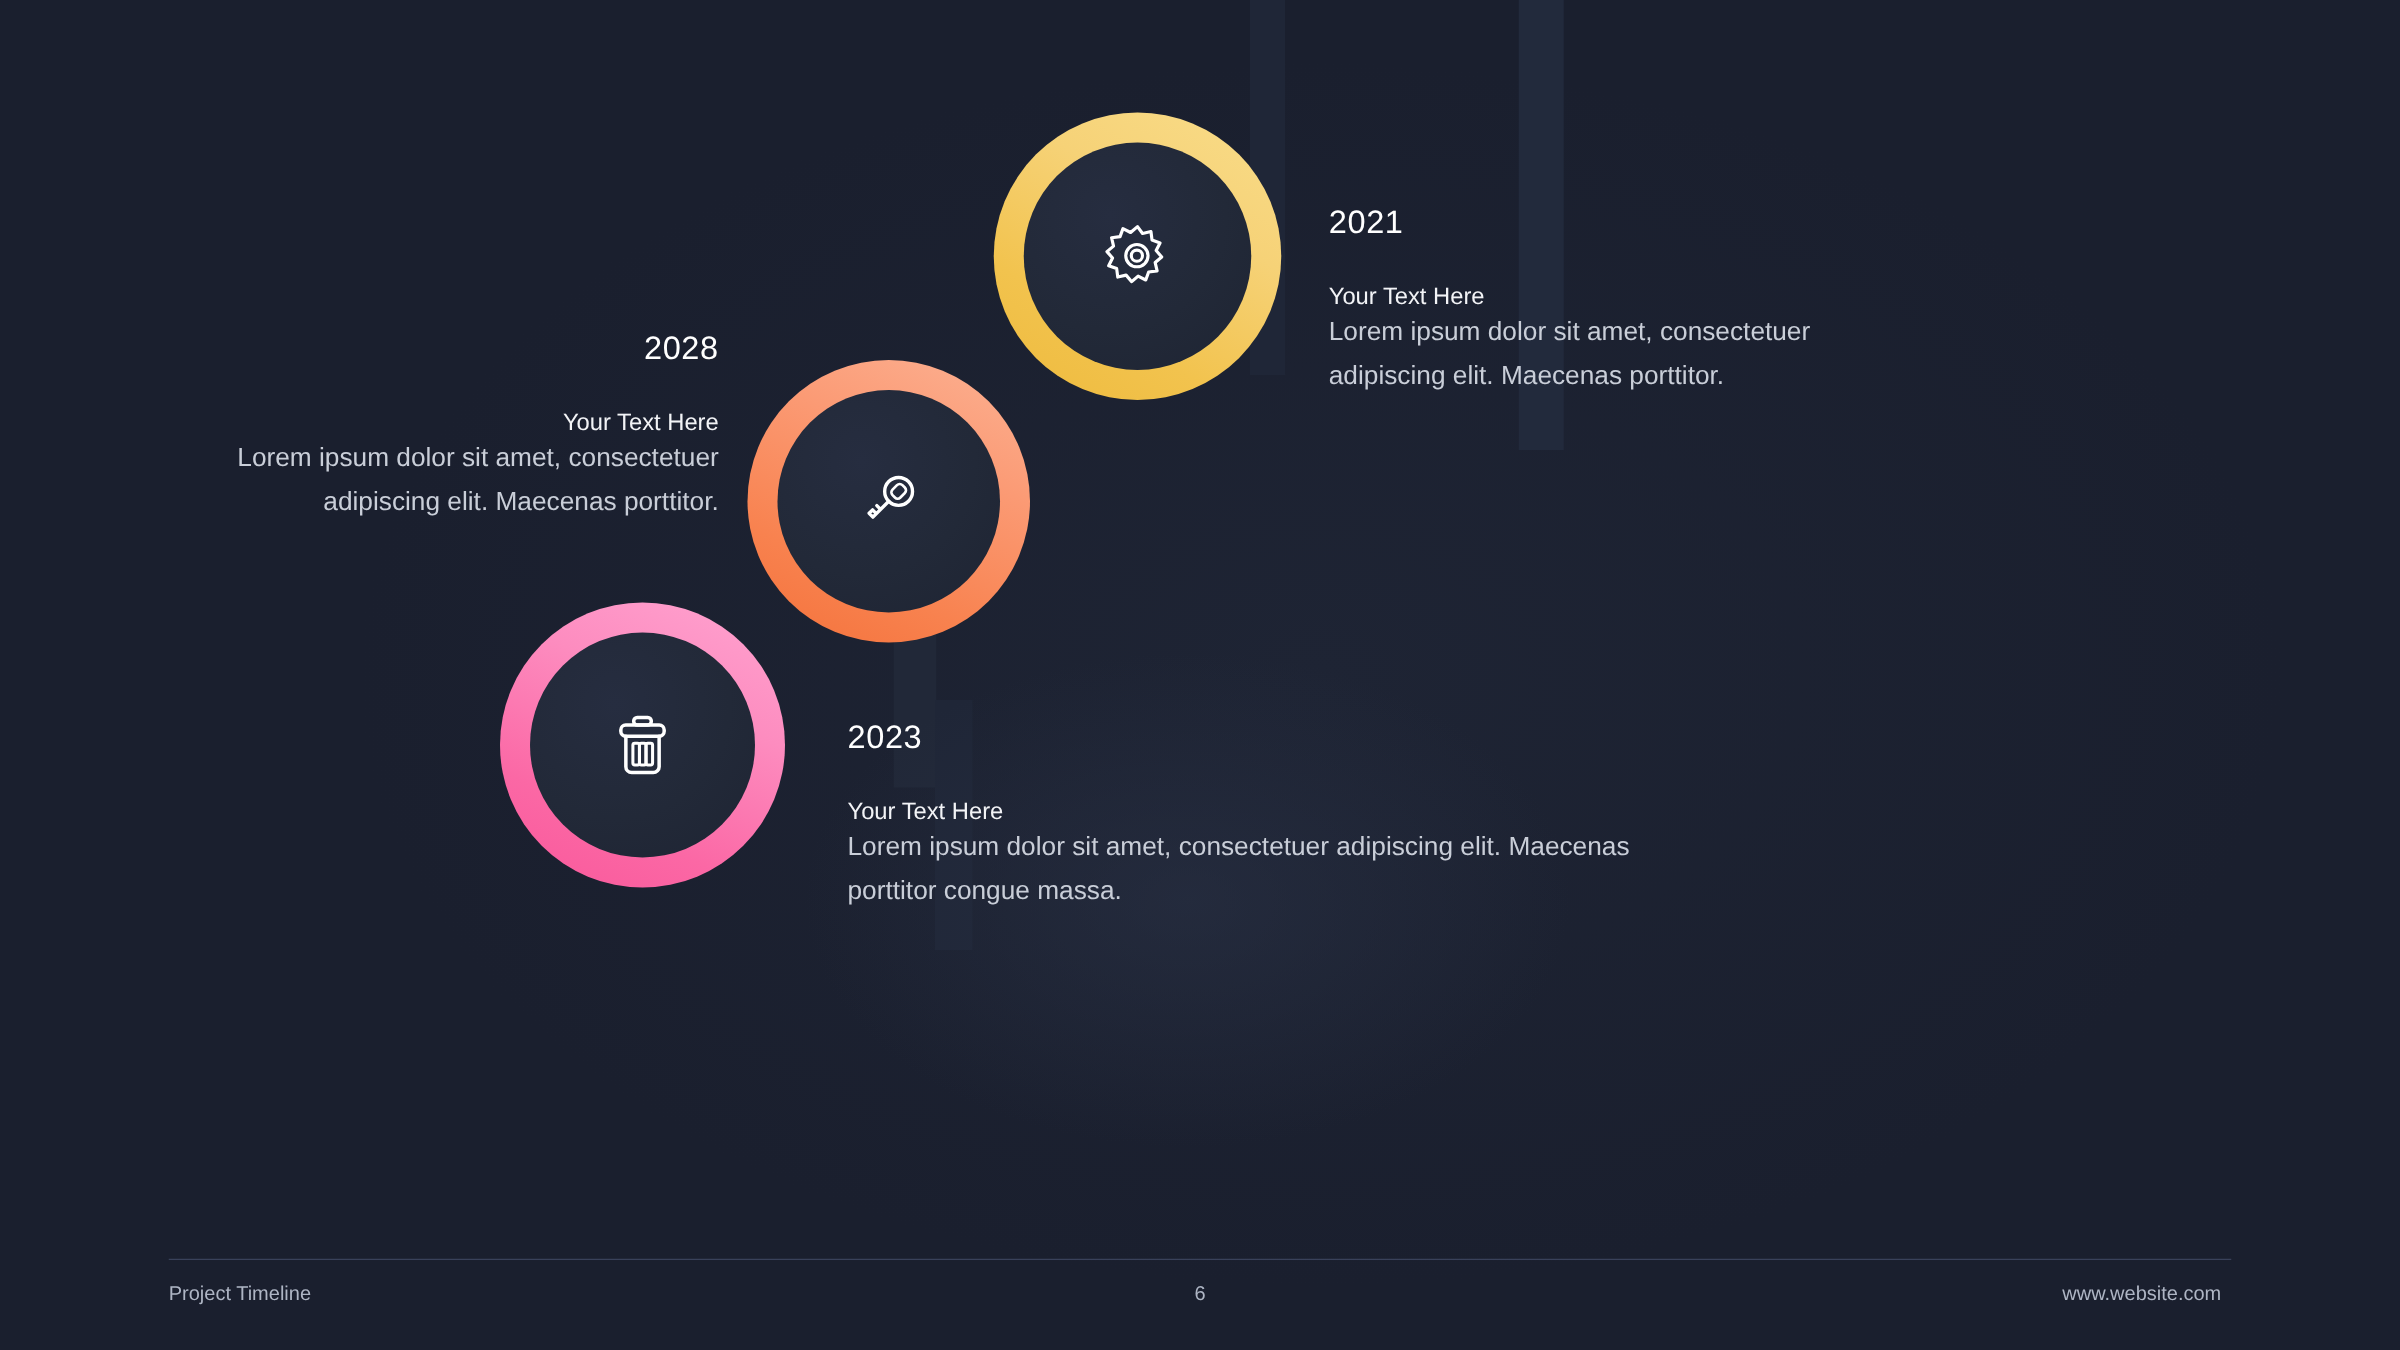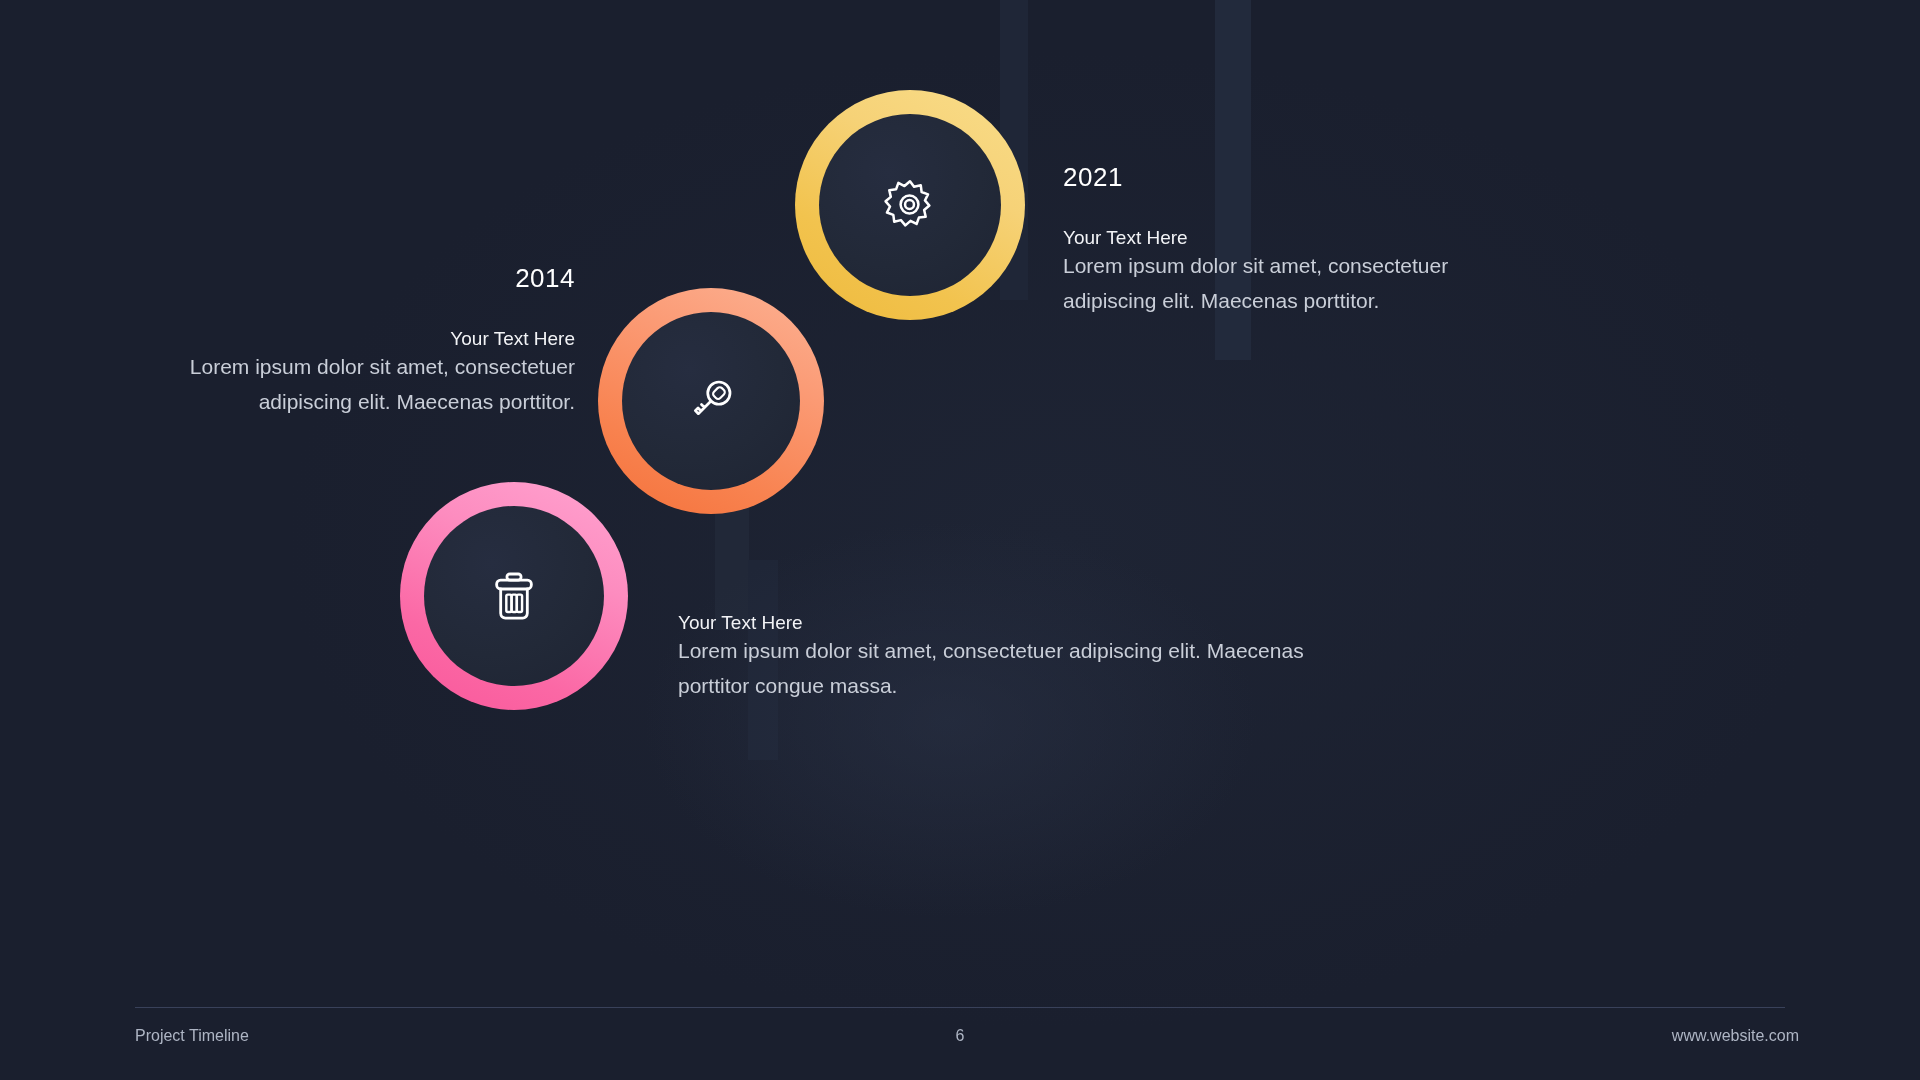--- a/index.html
+++ b/index.html
@@ -149,7 +149,7 @@
   </div>
 
   <div class="block b-2022">
-    <div class="year">2014</div>
+    <div class="year">2028</div>
     <div class="sub">Your Text Here</div>
     <div class="body">Lorem ipsum dolor sit amet, consectetuer adipiscing elit. Maecenas porttitor.</div>
   </div>

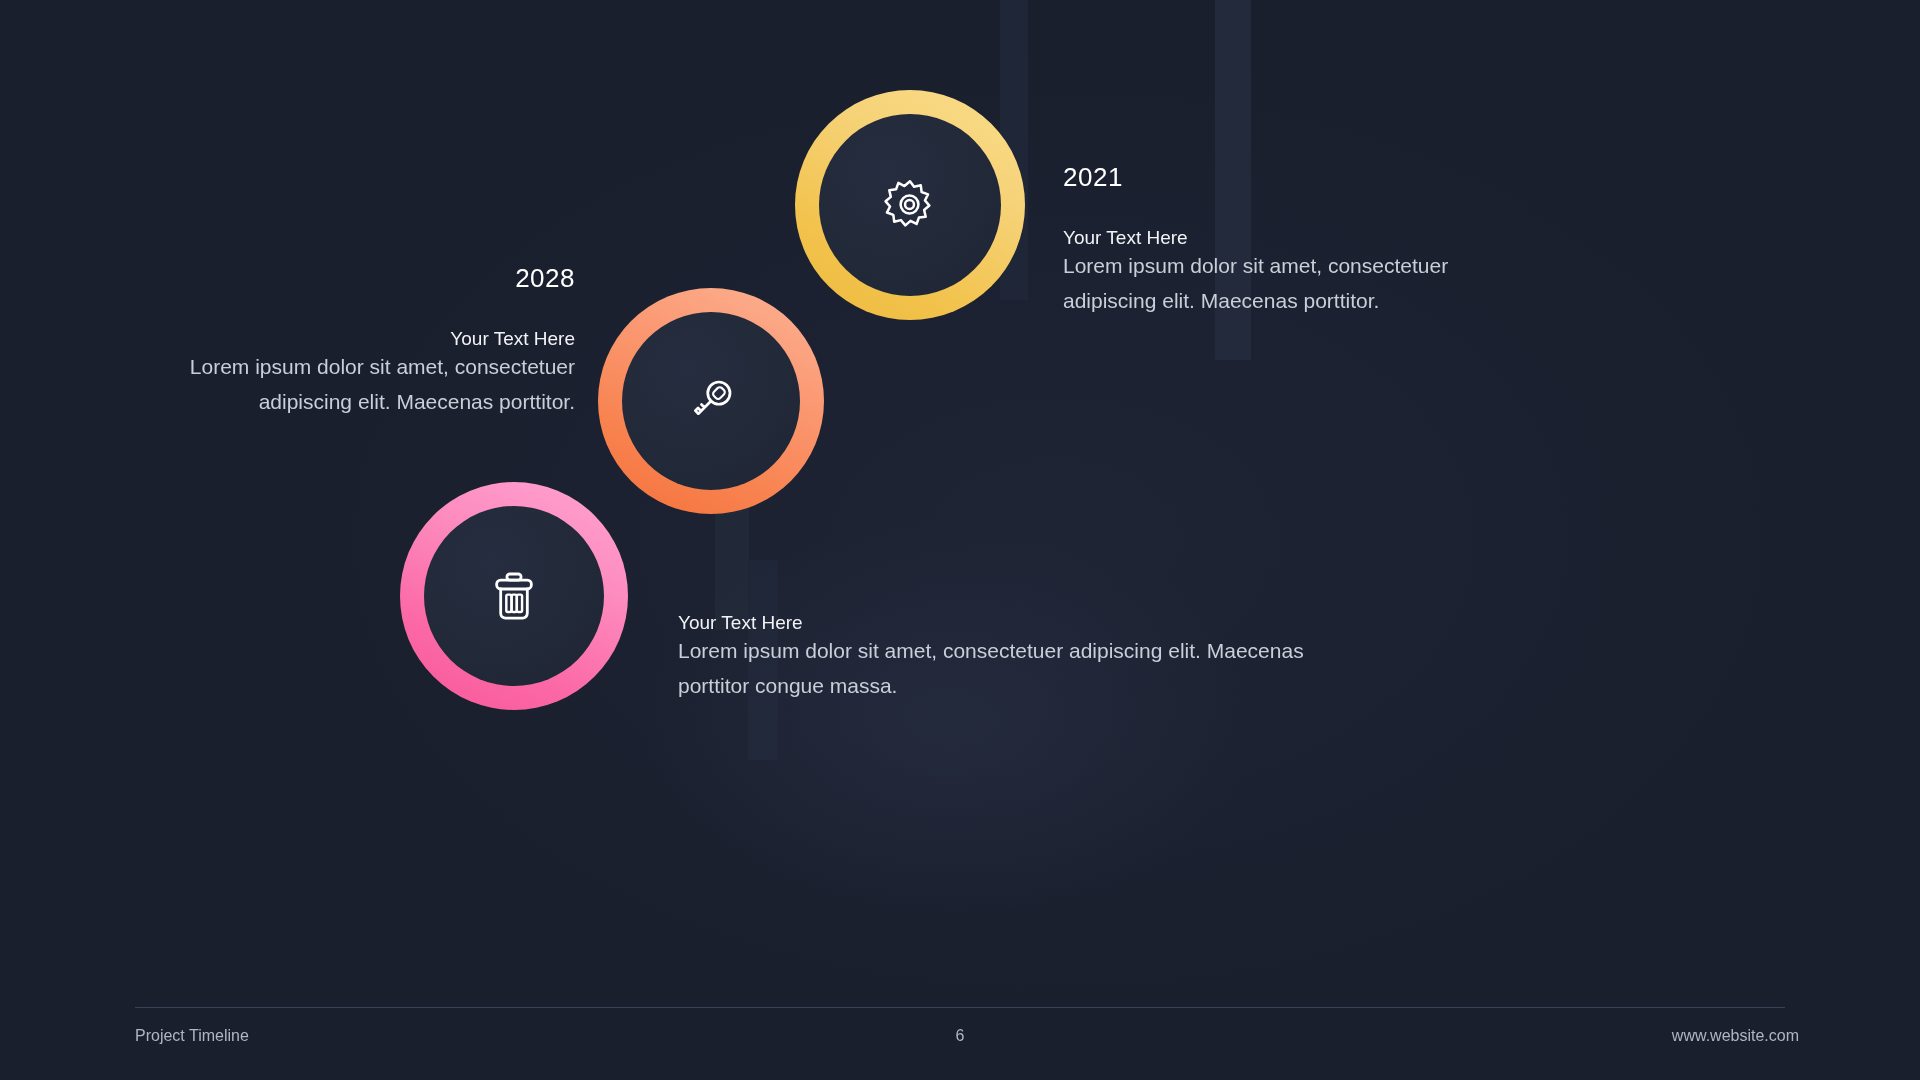--- a/index.html
+++ b/index.html
@@ -155,6 +155,7 @@
   </div>
 
   <div class="block b-2023">
+    <div class="year">2023</div>
     <div class="sub">Your Text Here</div>
     <div class="body">Lorem ipsum dolor sit amet, consectetuer adipiscing elit. Maecenas porttitor congue massa.</div>
   </div>

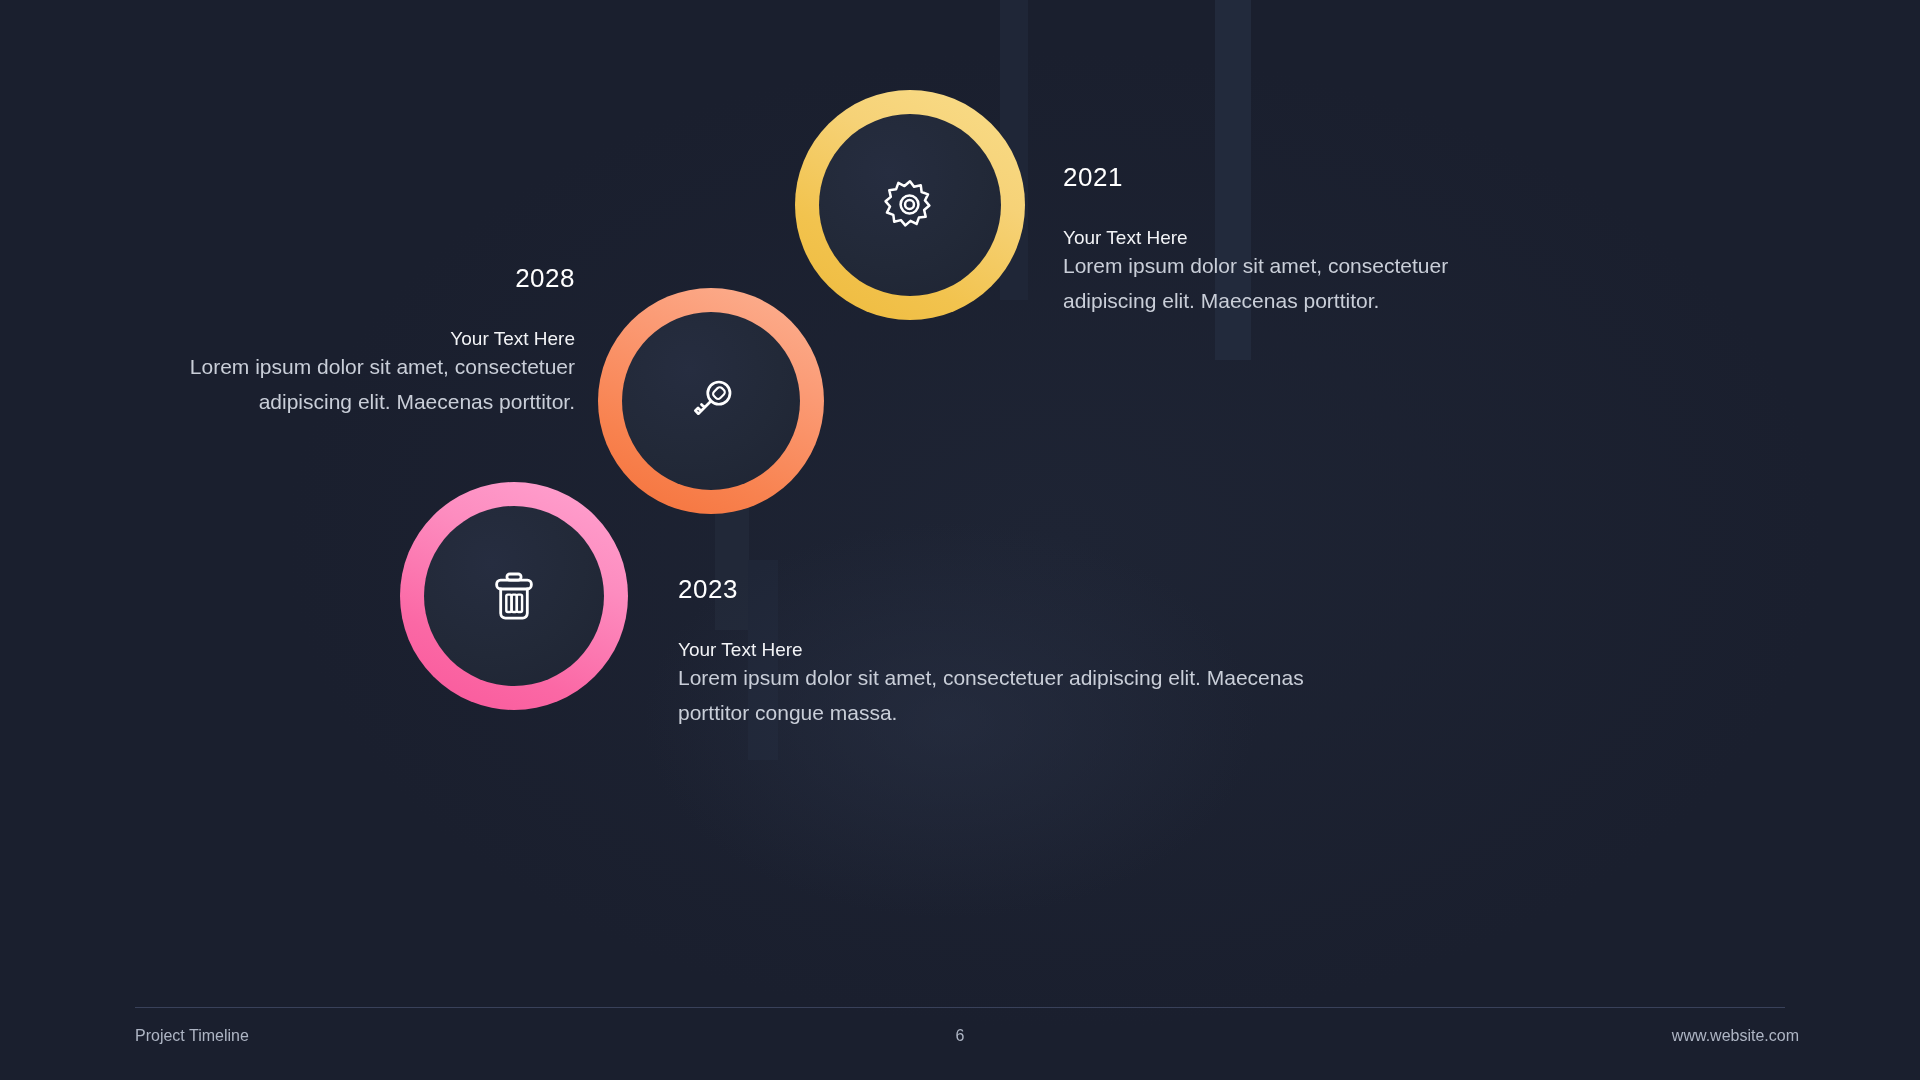--- a/index.html
+++ b/index.html
@@ -83,7 +83,7 @@
             font-size:16px; font-weight:300; color:#aeb5c4; }
   .footer-left  { left:135px; }
   .footer-page  { left:0; width:1920px; text-align:center; color:#aeb5c4; }
-  .footer-right { right:121px; }
+  .footer-right { right:143px; }
 </style>
 </head>
 <body>

